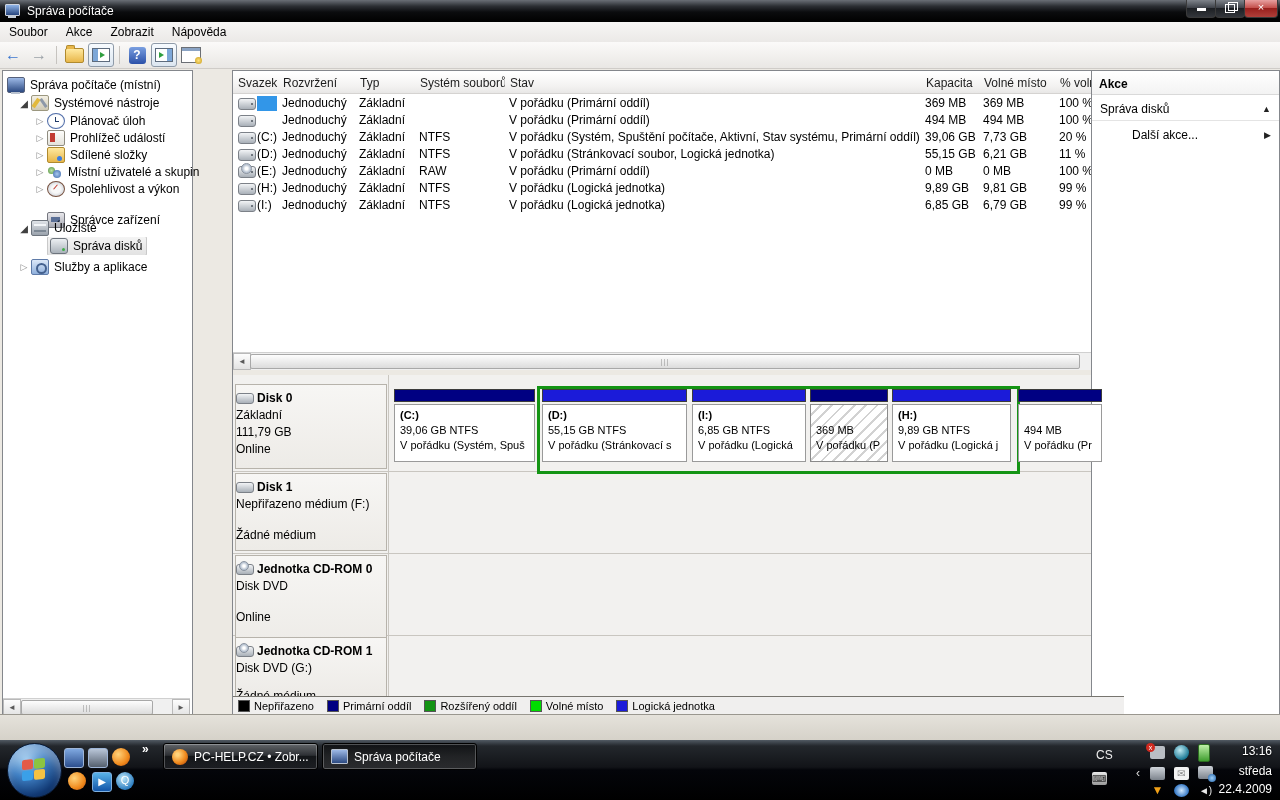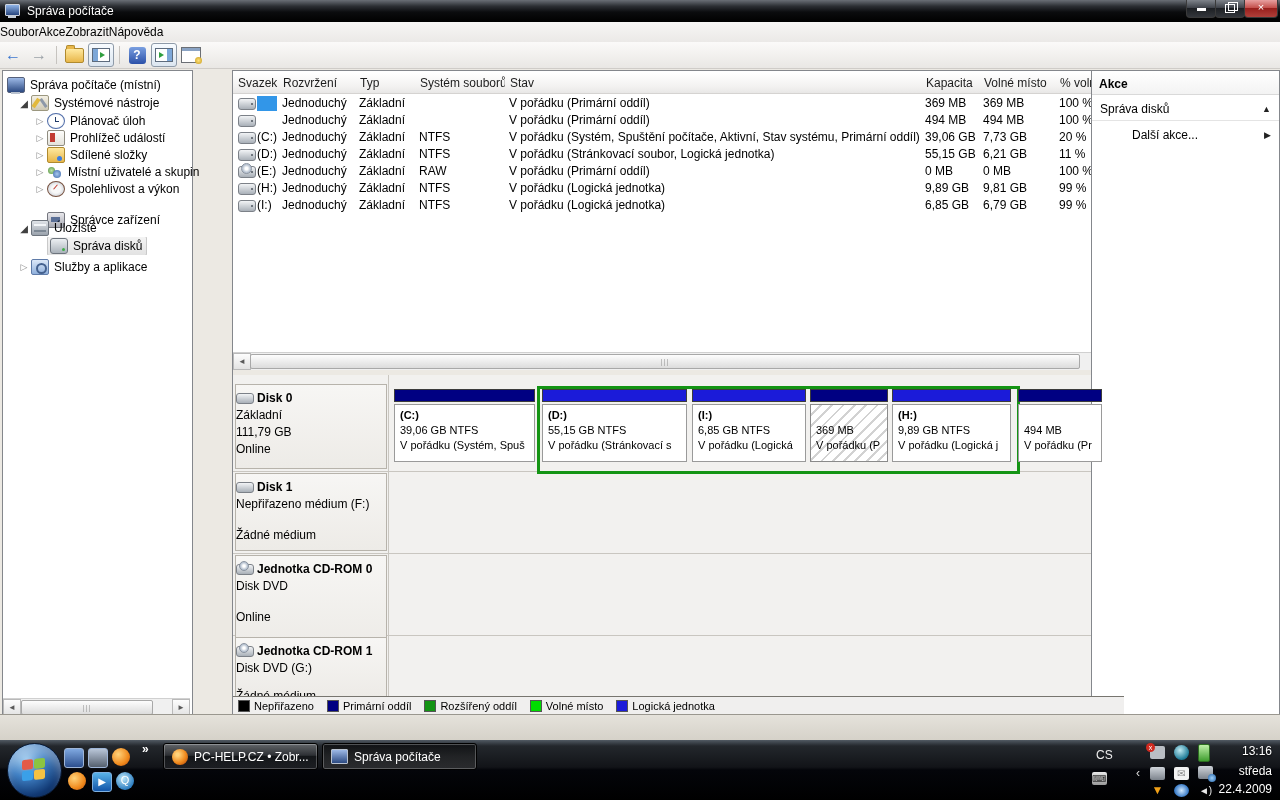--- a/index.html
+++ b/index.html
@@ -31,7 +31,7 @@
   
   #menubar{left:0;top:22px;width:1280px;height:20px;background:linear-gradient(#f7f6f5,#ebe9e7);
     display:flex;align-items:center;border-bottom:1px solid #e0ddda;}
-  .menuitem{padding:0 0;line-height:20px;}
+  .menuitem{padding:0 9px;line-height:20px;}
   #toolbar{left:0;top:42px;width:1280px;height:26px;background:linear-gradient(#fbfaf9,#e9e7e4);
     display:flex;align-items:center;border-bottom:1px solid #cfccc8;}
   .tsep{width:1px;height:18px;background:#c6c3bf;margin:0 4px;}

